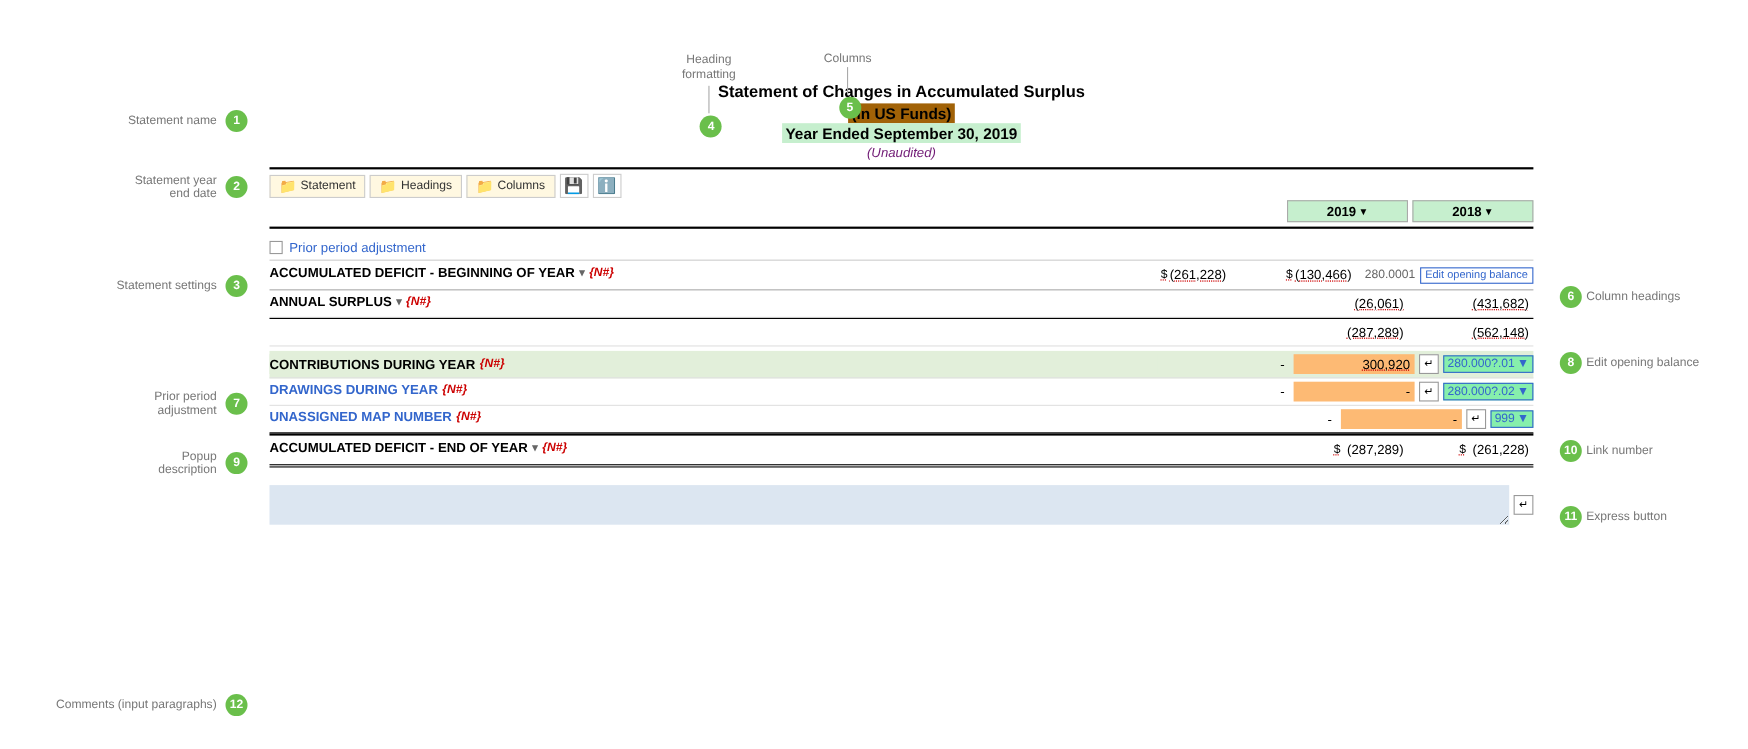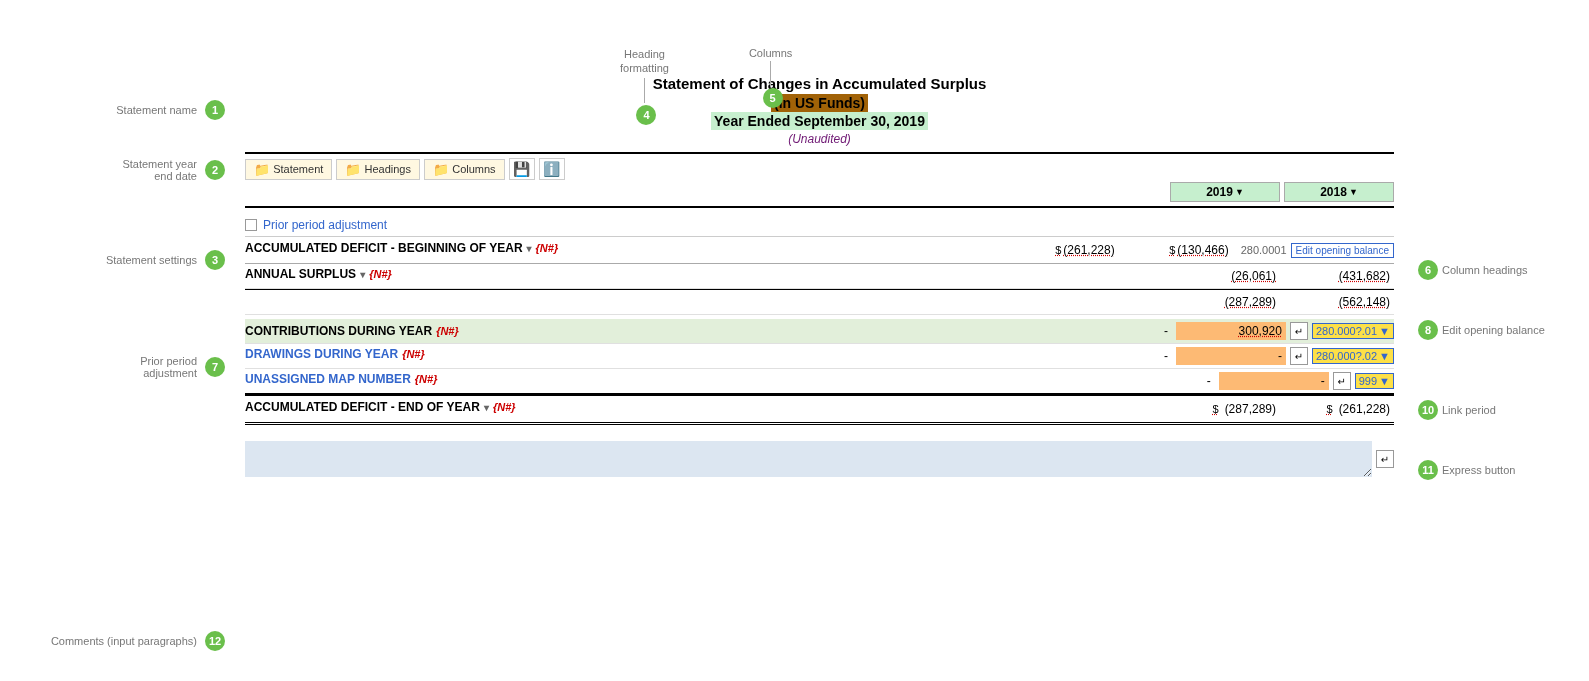--- a/index.html
+++ b/index.html
@@ -242,7 +242,7 @@
     }
 
     .link-number-dropdown {
-      background: #fde047;
+      background: #86efac;
       border: 1px solid #3366cc;
       color: #3366cc;
       font-size: 11px;

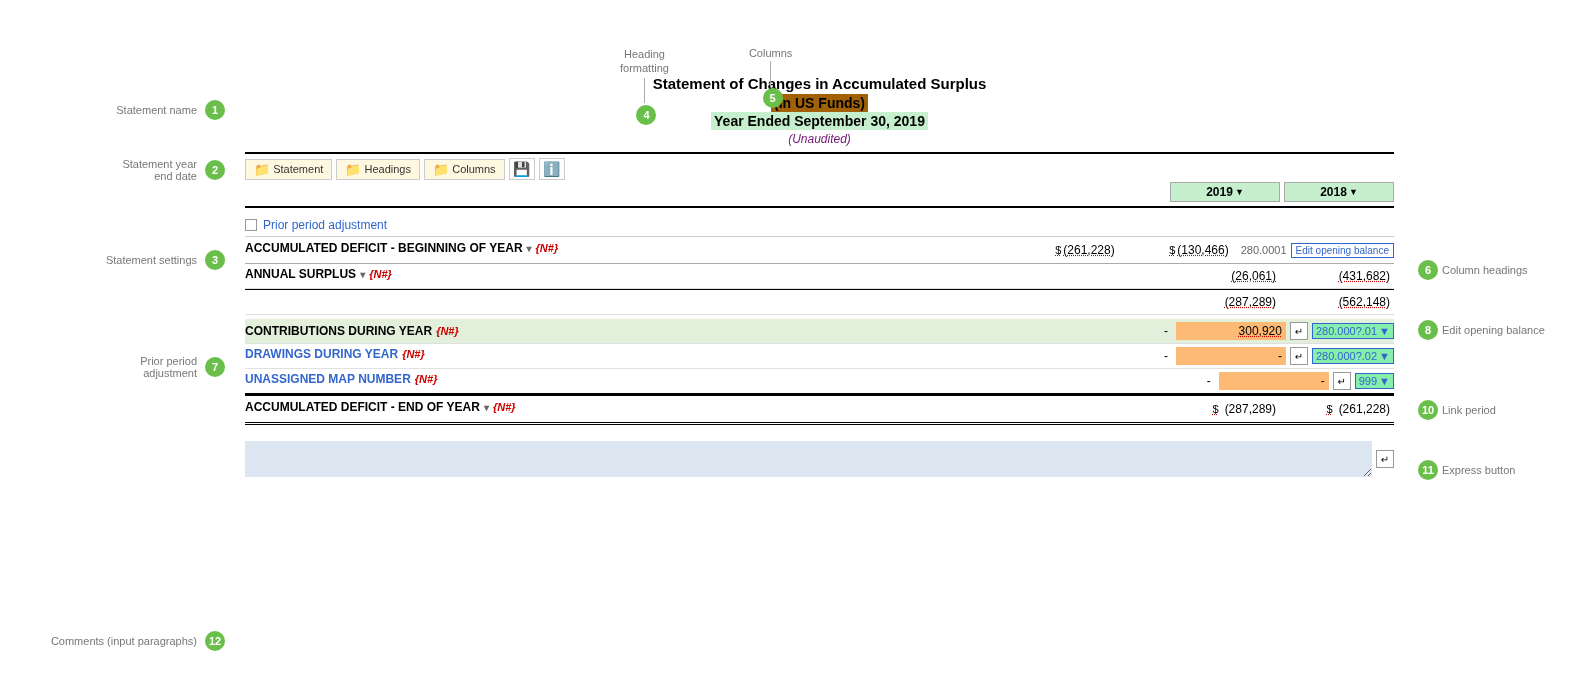--- a/index.html
+++ b/index.html
@@ -333,6 +333,10 @@
       <span class="annotation-badge">7</span>
     </div>
 
+    <div style="display:flex; align-items:center; justify-content:flex-end; gap:4px; margin-bottom:20px;">
+      <span class="annotation-label" style="text-align:right;">Popup<br>description</span>
+      <span class="annotation-badge">9</span>
+    </div>
   </div>
 
   <div style="margin-left:245px; margin-right:195px; padding-top:65px;">

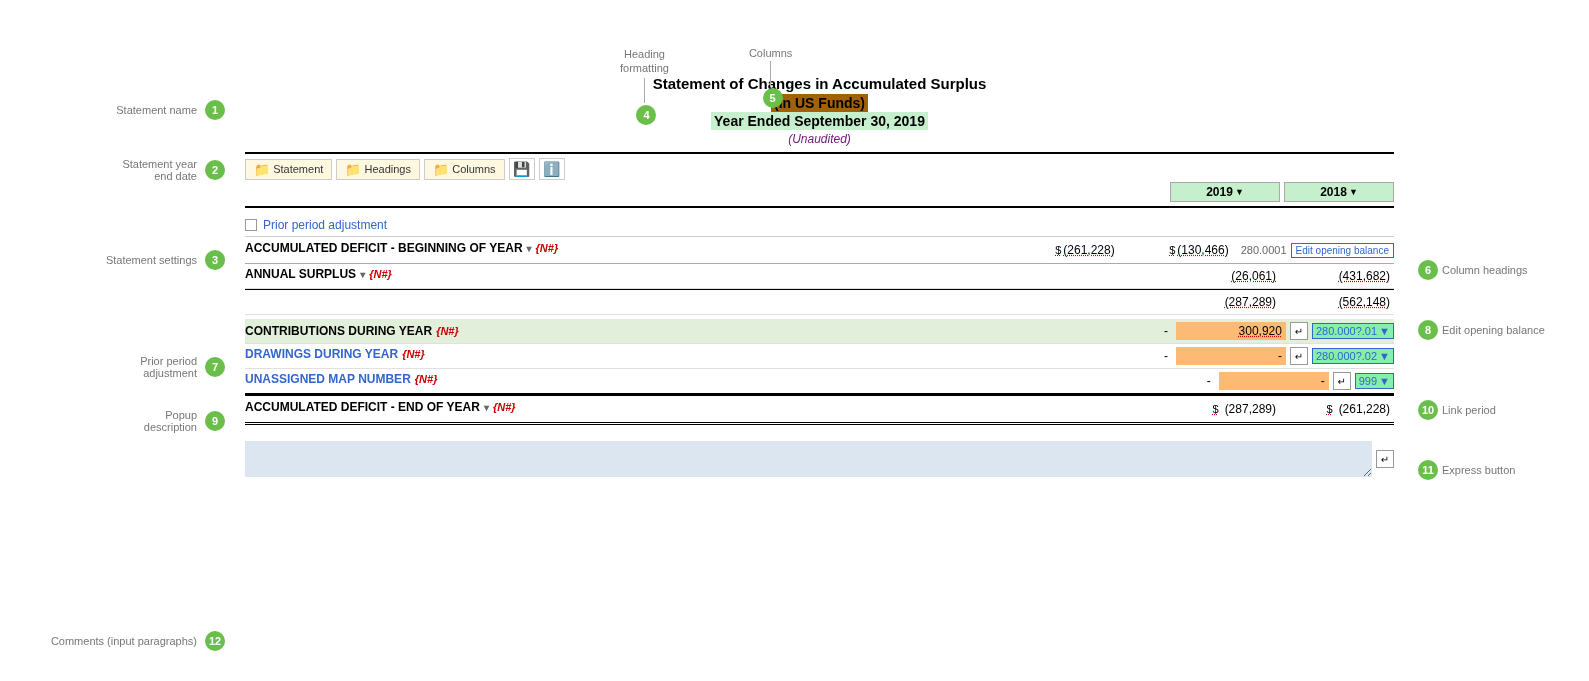--- a/index.html
+++ b/index.html
@@ -540,7 +540,7 @@
 
     <div style="display:flex; align-items:center; gap:4px; margin-bottom:40px;">
       <span class="annotation-badge">10</span>
-      <span class="annotation-label" style="text-align:left;">Link period</span>
+      <span class="annotation-label" style="text-align:left;">Link number</span>
     </div>
 
     <div style="display:flex; align-items:center; gap:4px;">

